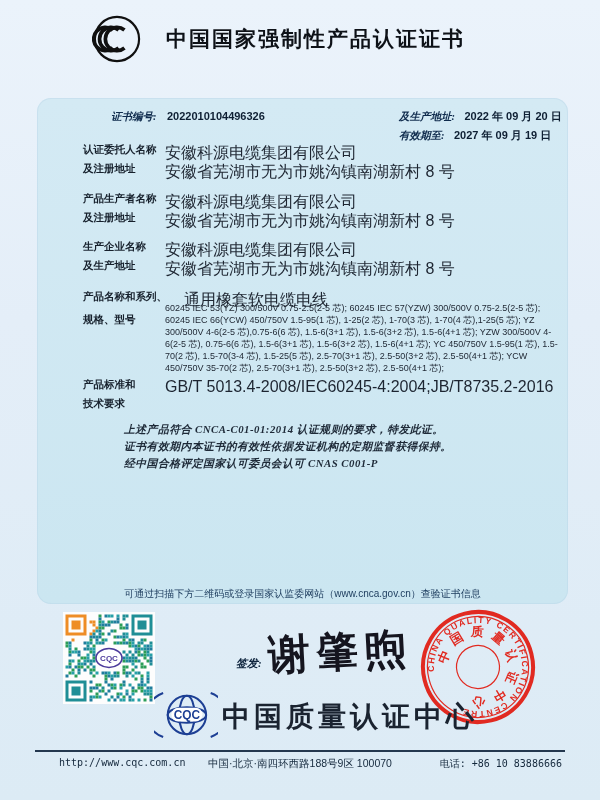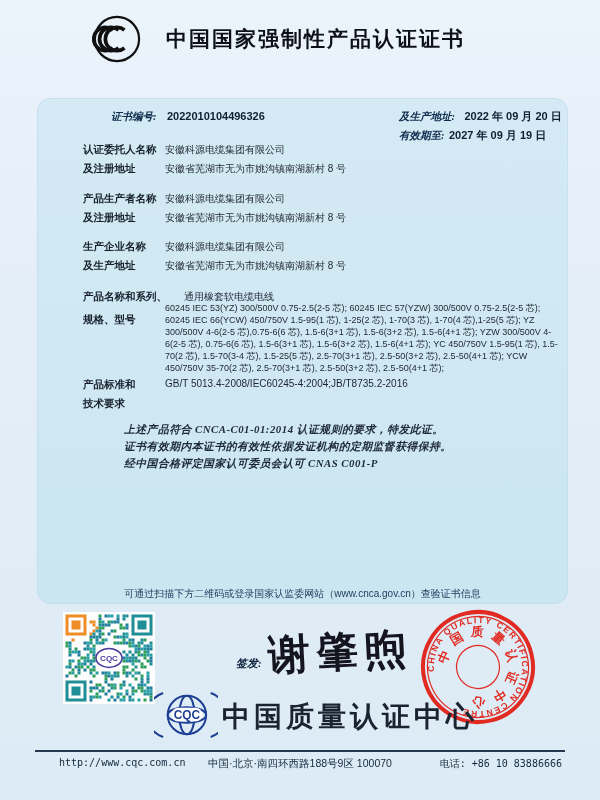--- a/index.html
+++ b/index.html
@@ -65,7 +65,7 @@
       </div>
       <div>
         <span class="klabel">有效期至:</span>
-        <span class="kvalue" style="">2027 年 09 月 19 日</span>
+        <span class="kvalue" style="margin-left:5px;">2027 年 09 月 19 日</span>
       </div>
     </div>
 

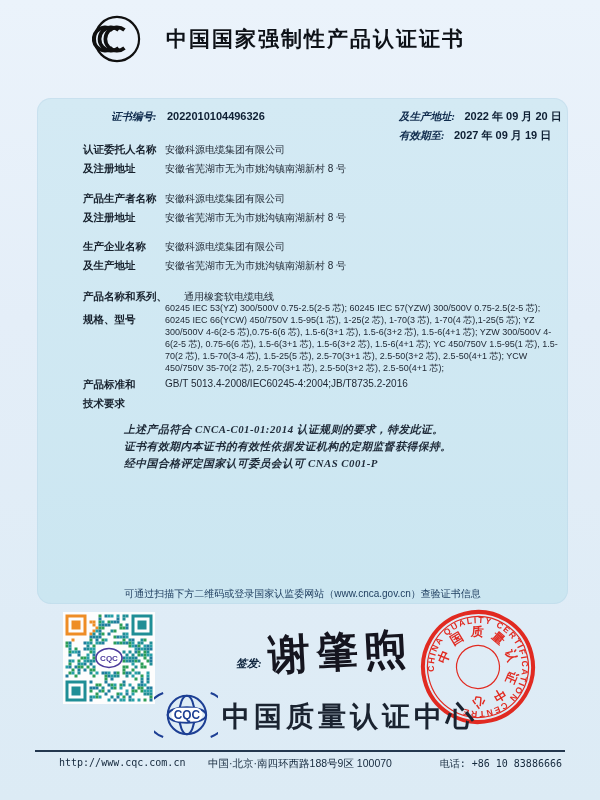--- a/index.html
+++ b/index.html
@@ -16,7 +16,7 @@
   .klabel{font-family:"Liberation Serif",serif;font-style:italic;font-weight:bold;color:#0f2b4d;font-size:10.5px;}
   .kvalue{font-weight:bold;color:#0e1f33;font-size:11px;}
   .flabel{font-weight:bold;color:#16202c;font-size:10.5px;white-space:nowrap;}
-  .fvalue{color:#1d2531;font-size:10px;white-space:nowrap;}
+  .fvalue{color:#1d2531;font-size:16px;white-space:nowrap;}
   .specs{color:#1d2531;font-size:9px;line-height:11.9px;width:398px;max-height:74px;overflow:hidden;}
   .notes div{font-family:"Liberation Serif",serif;font-style:italic;font-weight:bold;
              color:#1e2a38;font-size:10.8px;line-height:17px;letter-spacing:.5px;margin-left:41px;}

